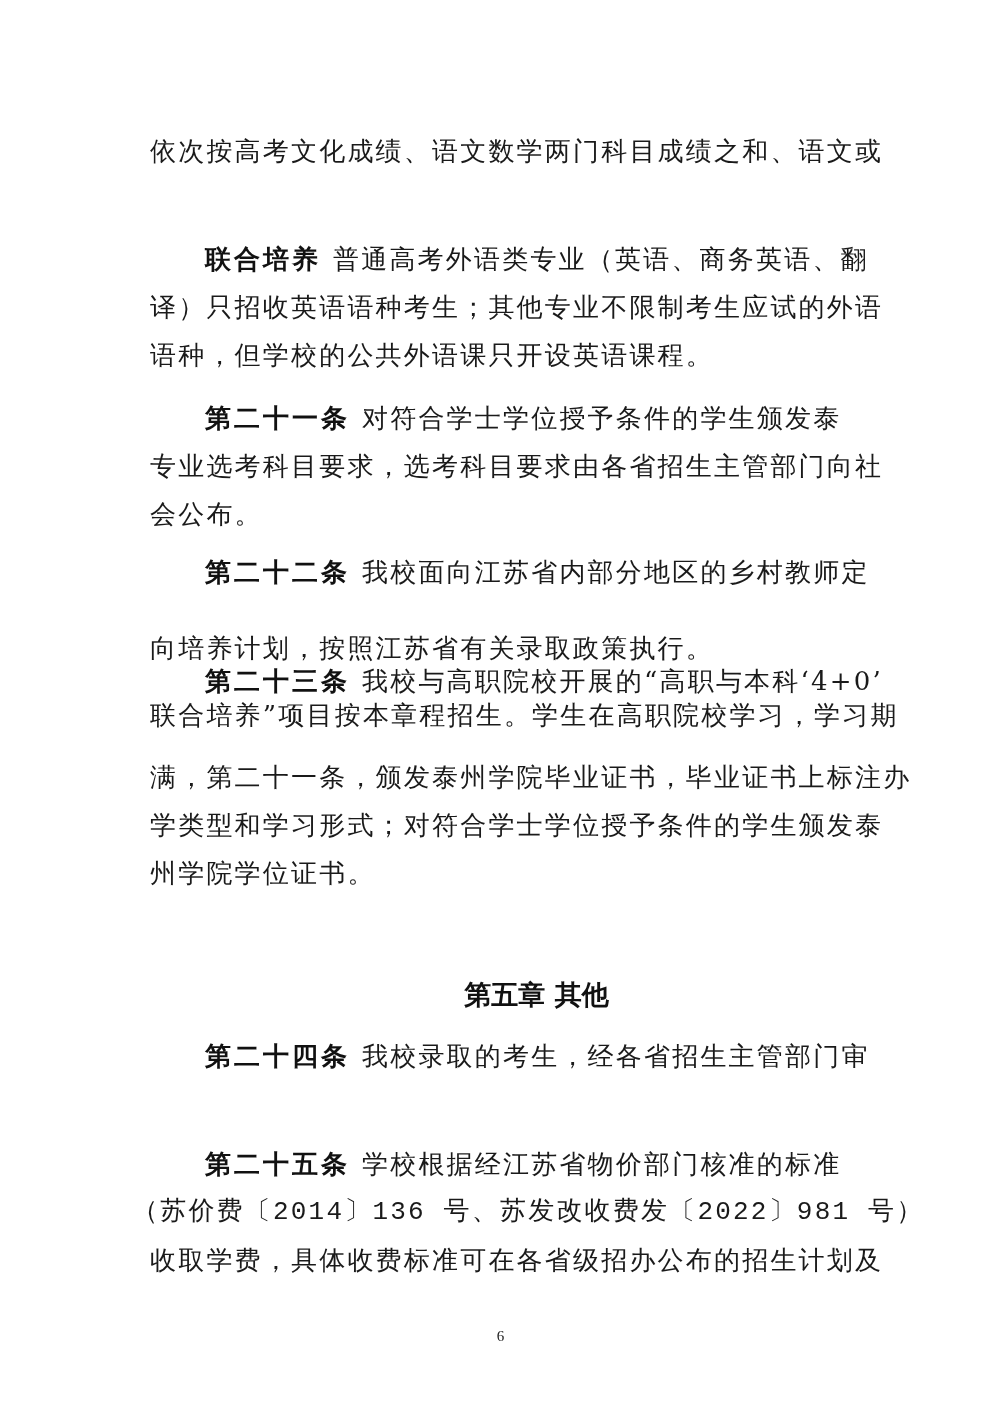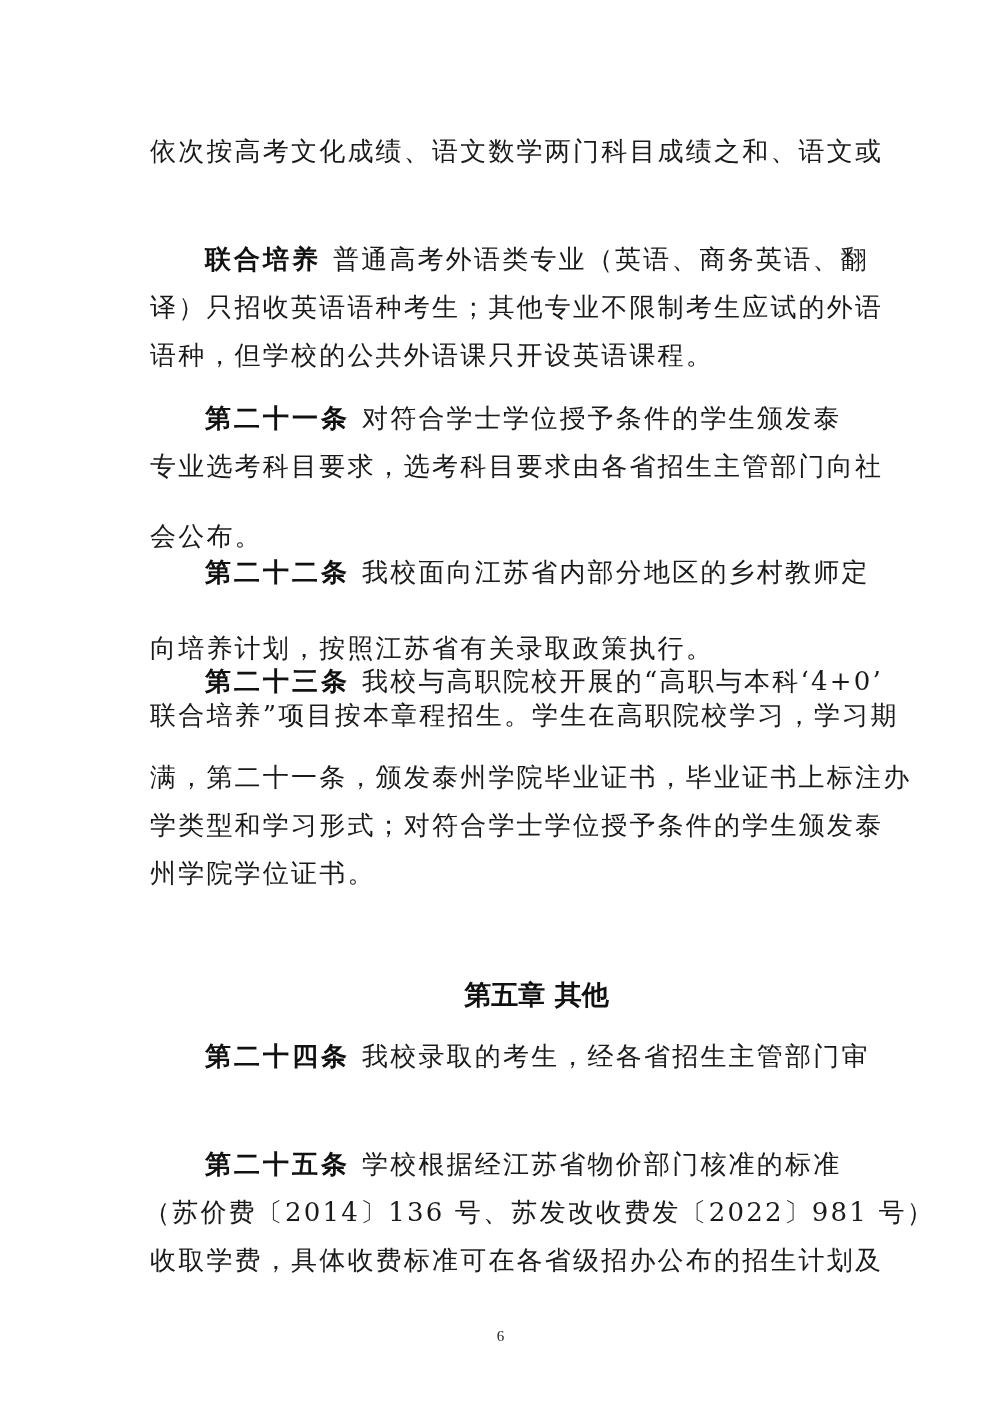--- a/index.html
+++ b/index.html
@@ -32,7 +32,7 @@
     <span class="art">第二十一条</span><span>对符合学士学位授予条件的学生颁发泰</span>
   </div>
   <div class="line" style="top:450px">专业选考科目要求，选考科目要求由各省招生主管部门向社</div>
-  <div class="line" style="top:520px">会公布。</div>
+  <div class="line" style="top:498px">会公布。</div>
 
   <div class="line indent" style="top:556px">
     <span class="art">第二十二条</span><span>我校面向江苏省内部分地区的乡村教师定</span>

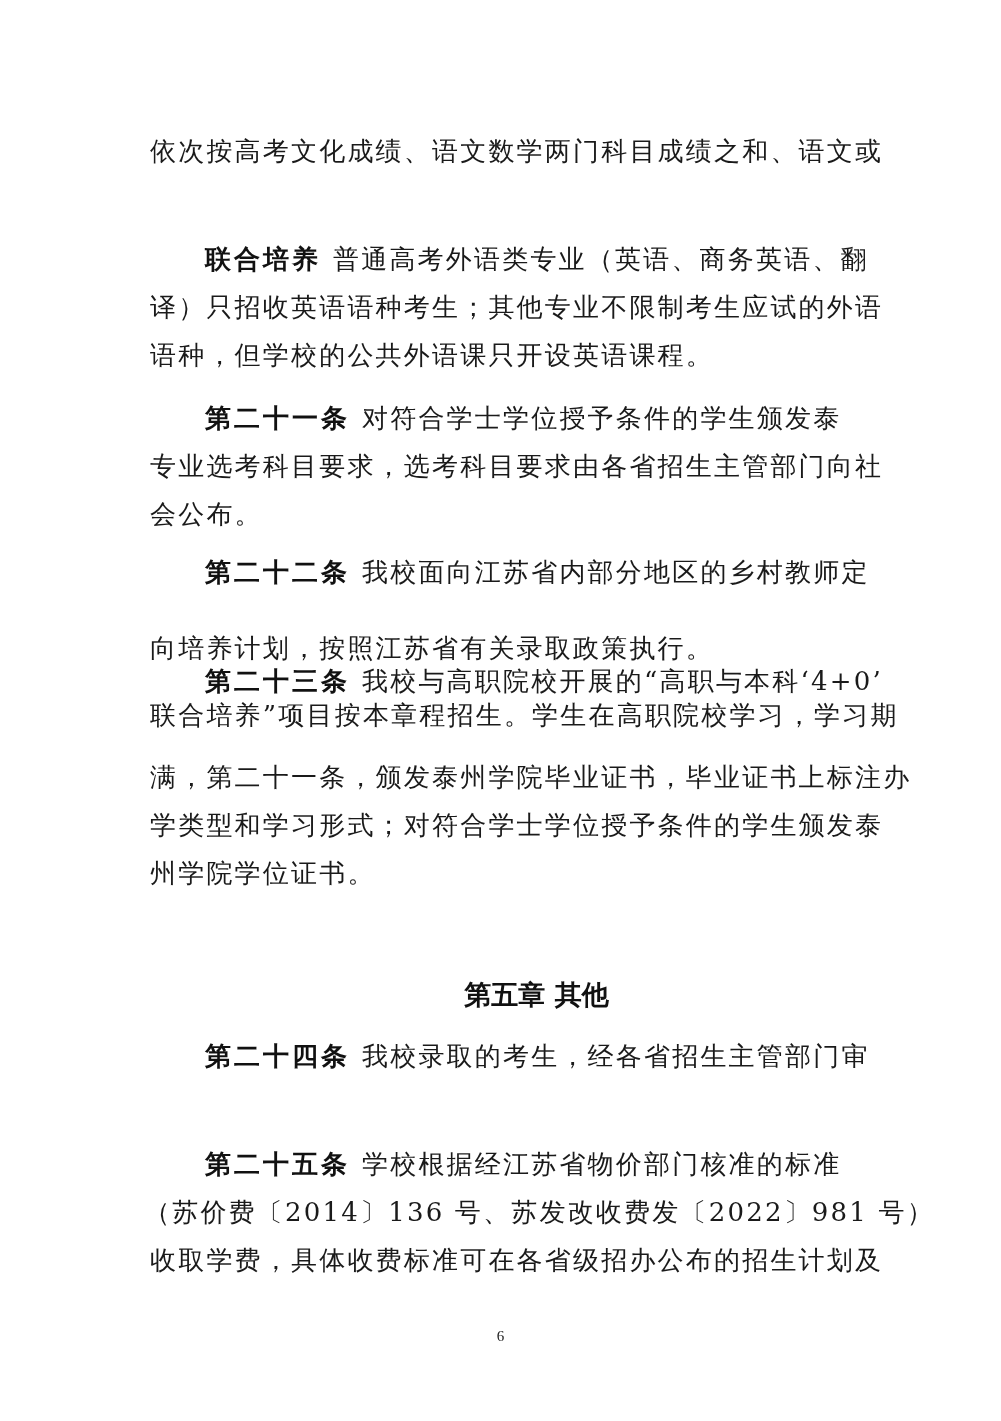--- a/index.html
+++ b/index.html
@@ -56,7 +56,7 @@
   <div class="line indent" style="top:1148px">
     <span class="art">第二十五条</span><span>学校根据经江苏省物价部门核准的标准</span>
   </div>
-  <div class="line" style="top:1196px; left:144px;">（苏价费〔2014〕136 号、苏发改收费发〔2022〕981 号）</div>
+  <div class="line" style="top:1196px; left:132px;font-family:Liberation Mono, monospace;">（苏价费〔2014〕136 号、苏发改收费发〔2022〕981 号）</div>
   <div class="line" style="top:1244px">收取学费，具体收费标准可在各省级招办公布的招生计划及</div>
 
   <div class="pageno">6</div>

